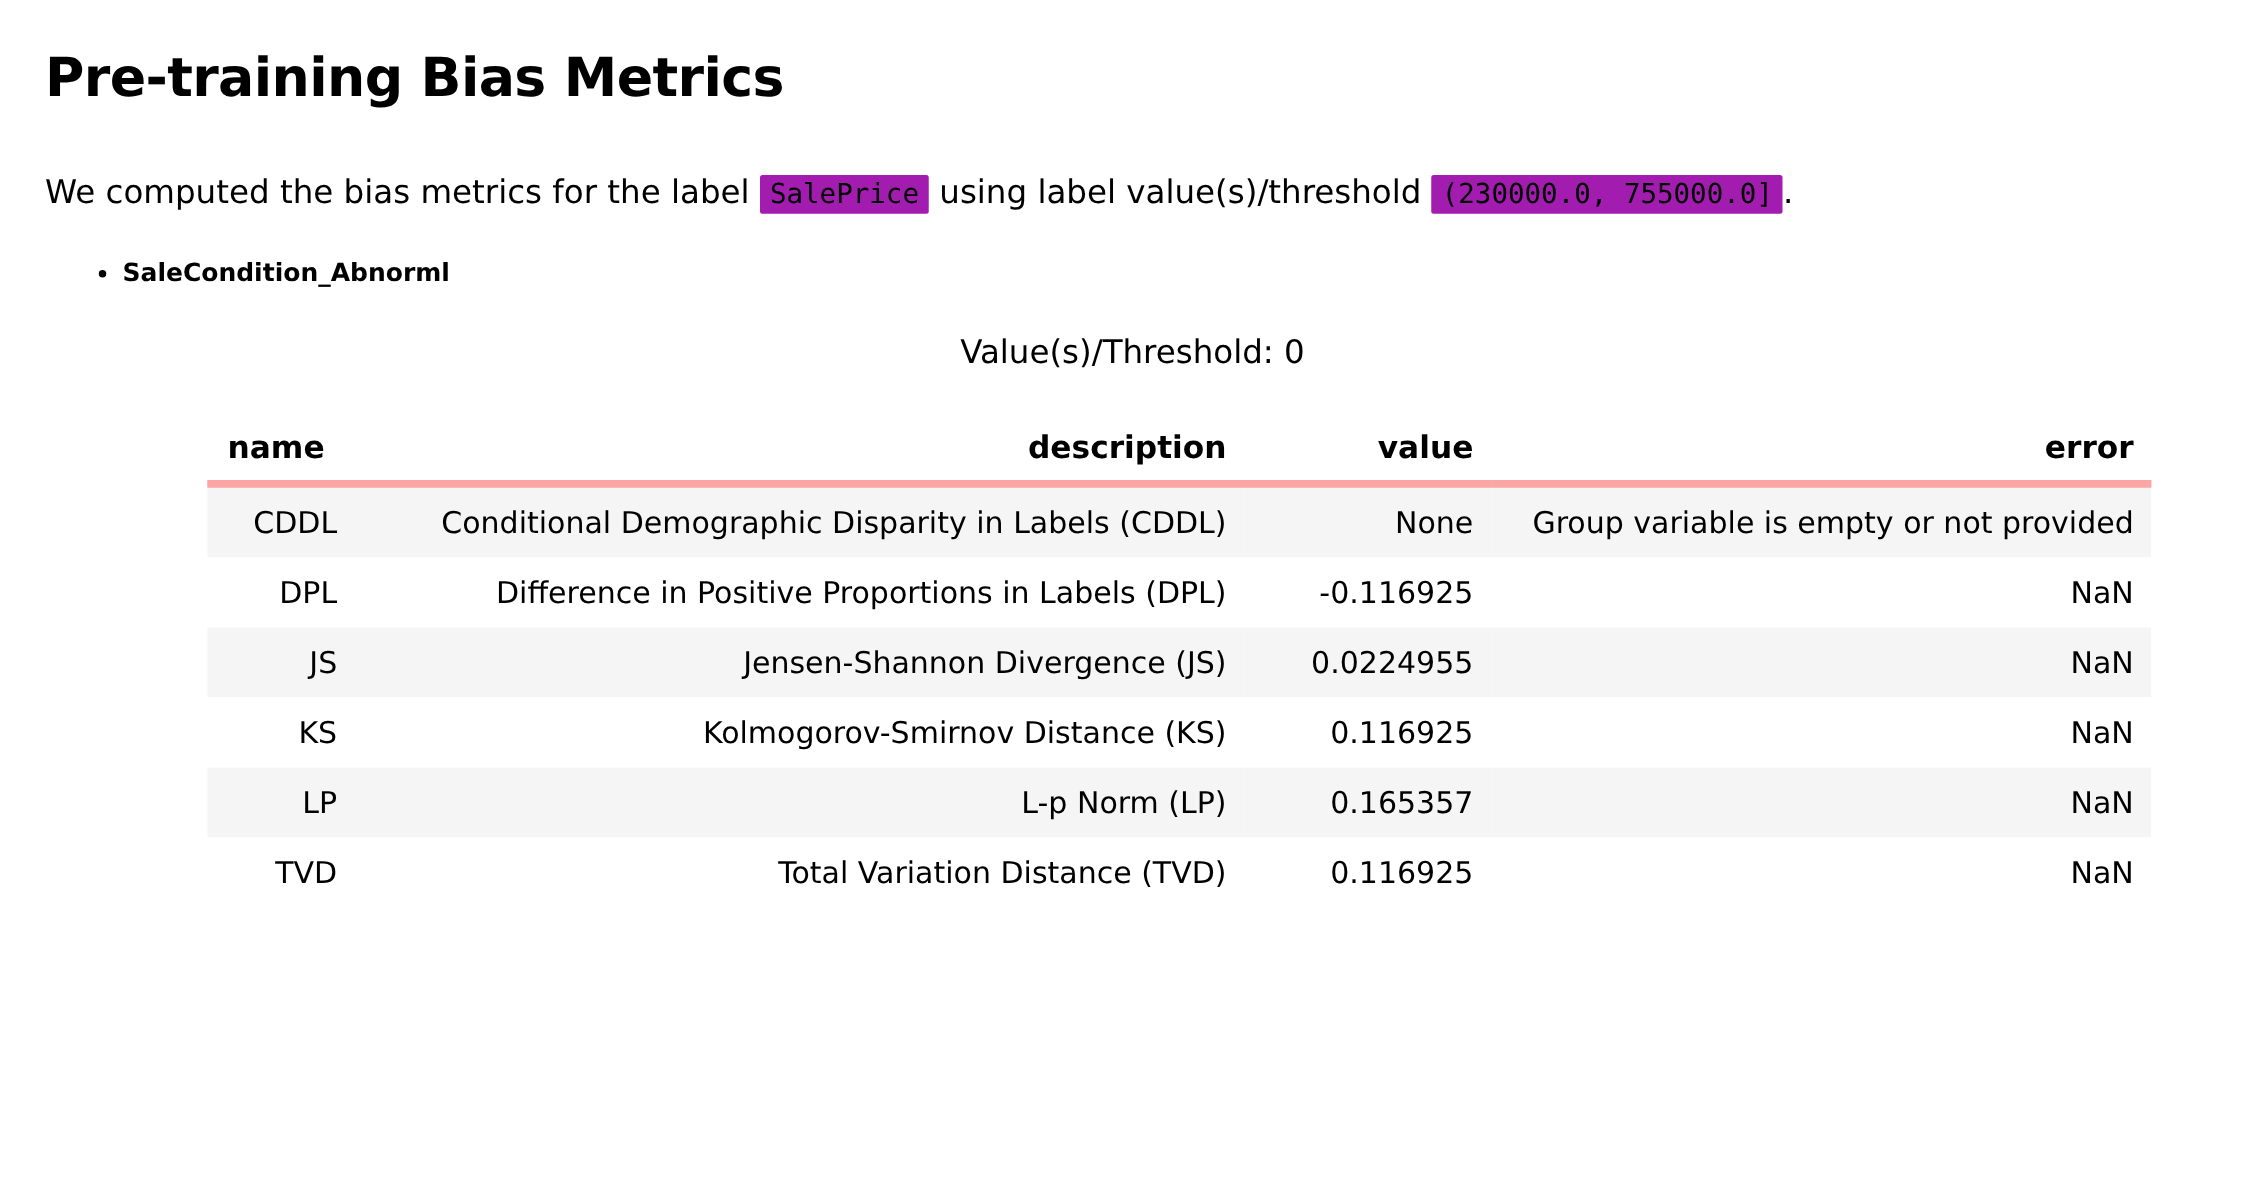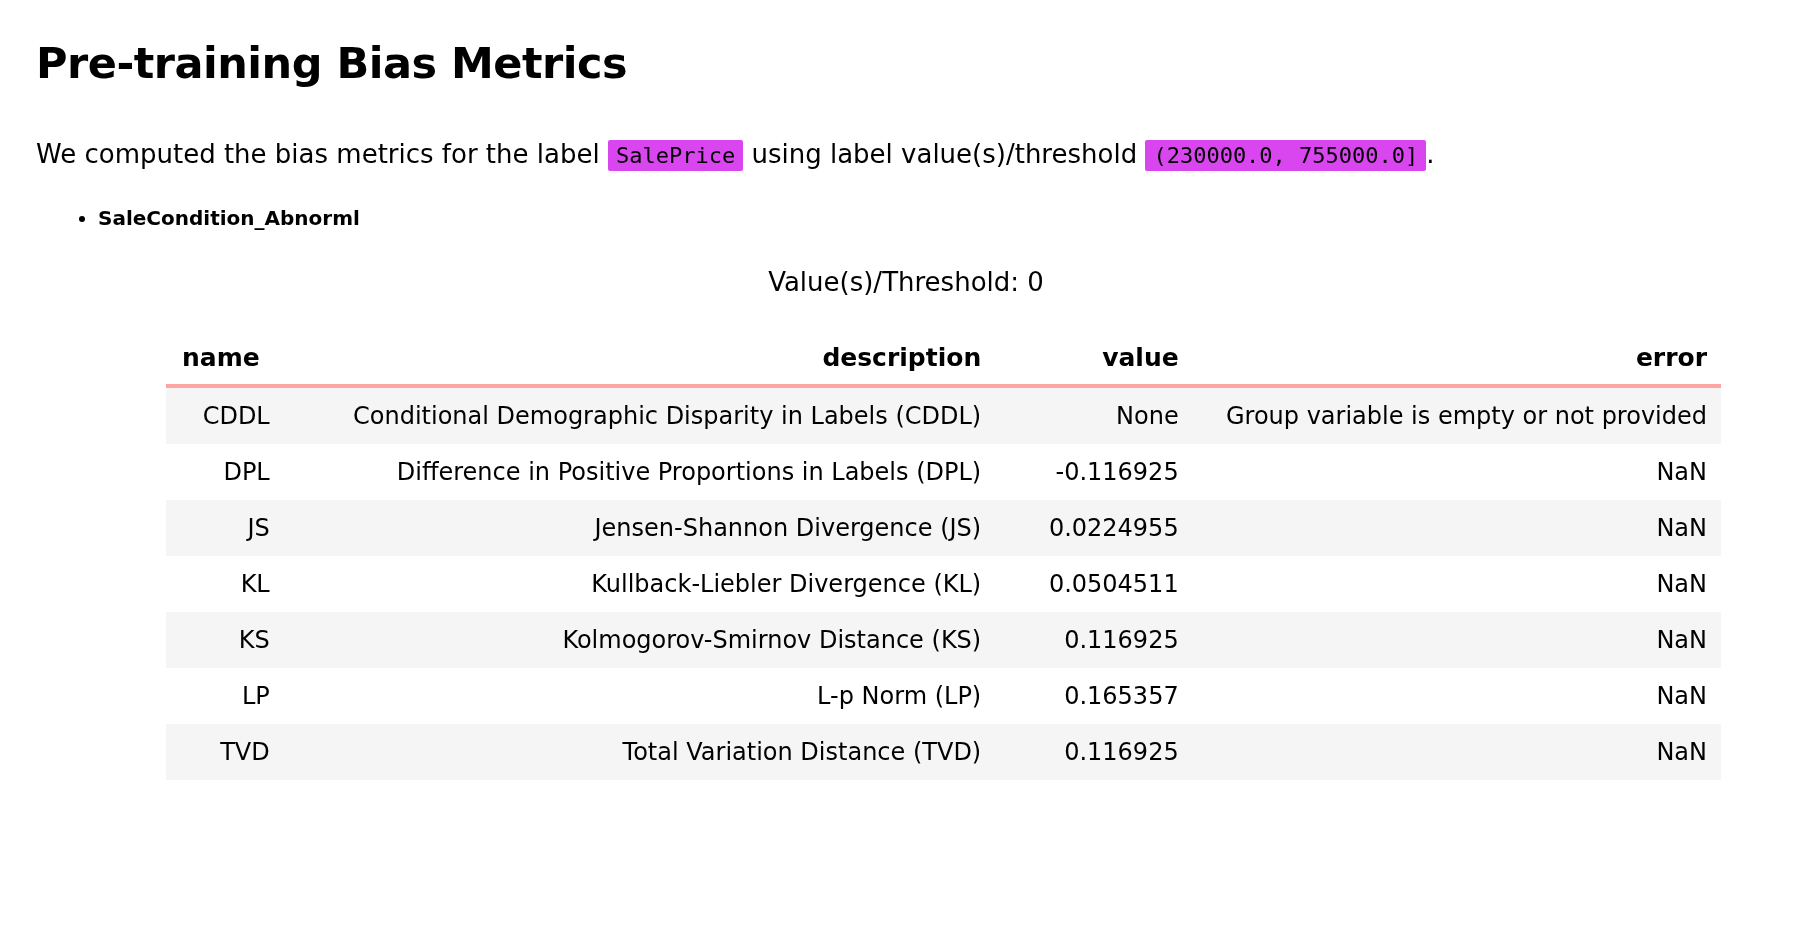--- a/index.html
+++ b/index.html
@@ -31,7 +31,7 @@
     line-height: 1.3;
   }
   code.inline {
-    background: #d946ef;
+    background: #a21caf;
     font-family: "DejaVu Sans Mono", "Liberation Mono", monospace;
     font-size: 22px;
     padding: 3px 8px;

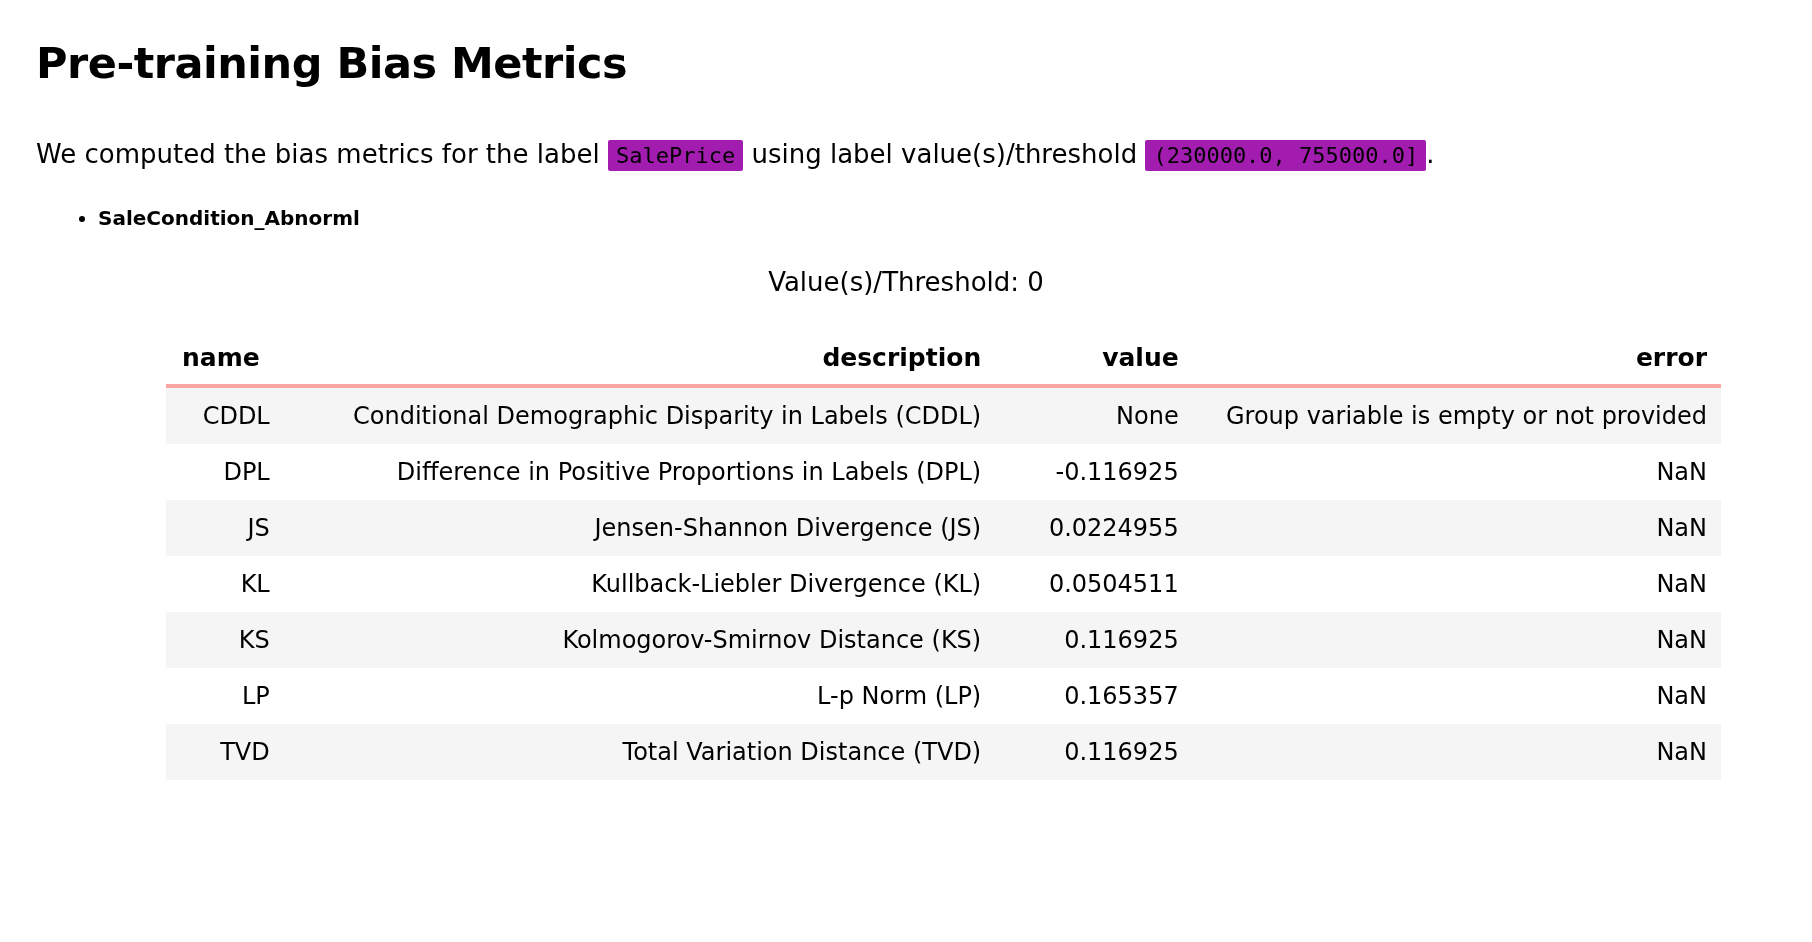--- a/index.html
+++ b/index.html
@@ -67,7 +67,7 @@
     font-weight: bold;
     font-size: 25px;
     padding: 6px 14px 12px 14px;
-    border-bottom: 4px solid #fca5a5;
+    border-bottom: 6px solid #fca5a5;
     text-align: right;
     white-space: nowrap;
   }

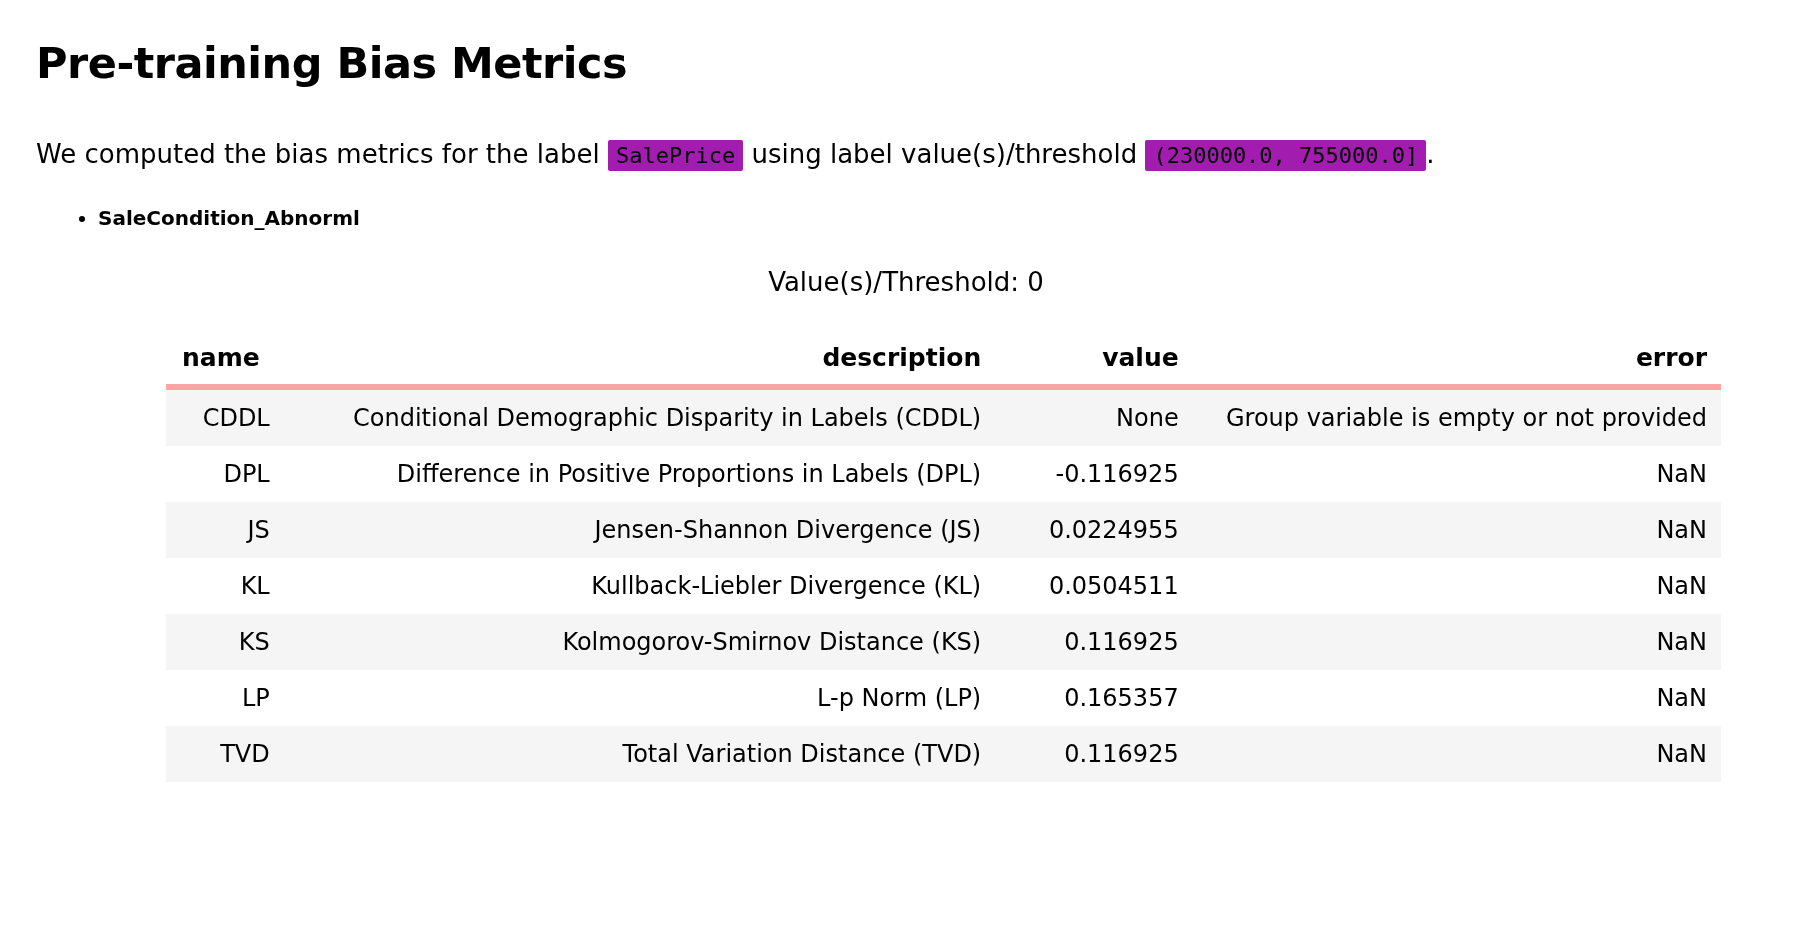--- a/index.html
+++ b/index.html
@@ -152,12 +152,6 @@
           <td class="col-error">NaN</td>
         </tr>
         <tr>
-          <td class="col-name">KL</td>
-          <td class="col-desc">Kullback-Liebler Divergence (KL)</td>
-          <td class="col-value">0.0504511</td>
-          <td class="col-error">NaN</td>
-        </tr>
-        <tr>
           <td class="col-name">KS</td>
           <td class="col-desc">Kolmogorov-Smirnov Distance (KS)</td>
           <td class="col-value">0.116925</td>

